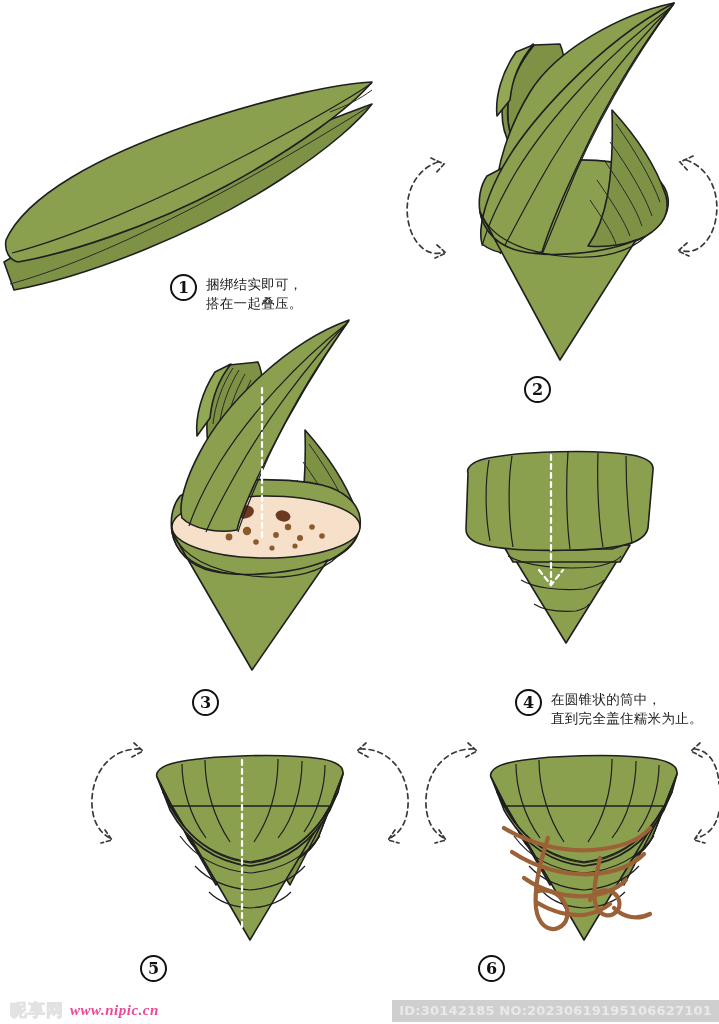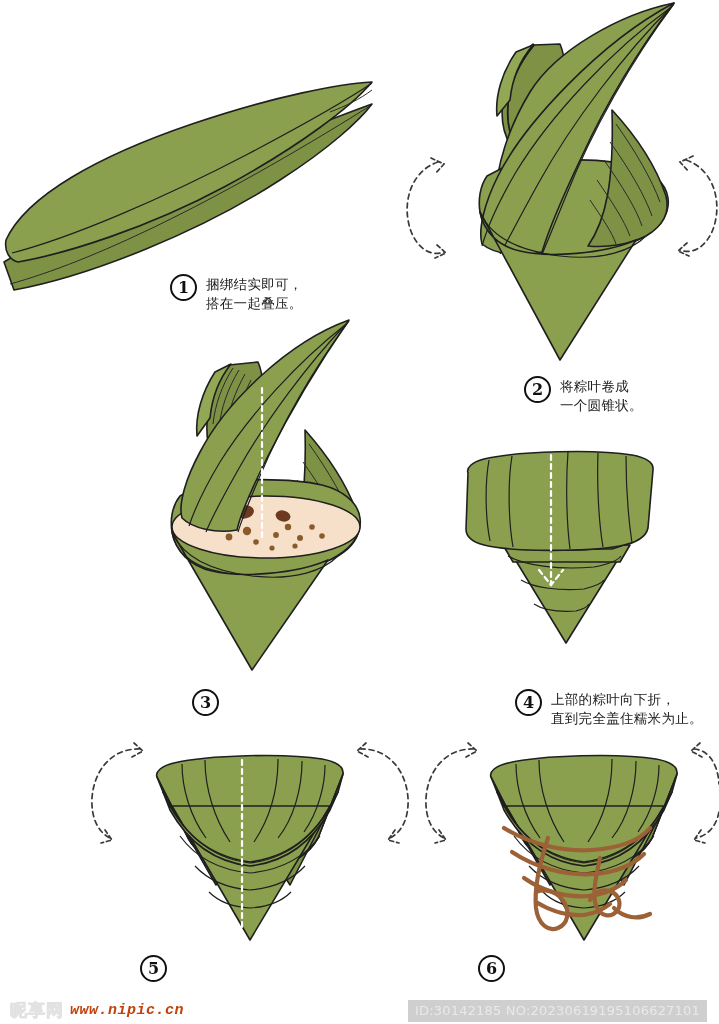--- a/index.html
+++ b/index.html
@@ -343,8 +343,6 @@
 
   <div class="caption" style="left:524px; top:376px;">
     <div class="step-badge">2</div>
-    <div class="caption-text">将粽叶卷成
-一个圆锥状。</div>
   </div>
 
   <div class="caption" style="left:192px; top:689px;">

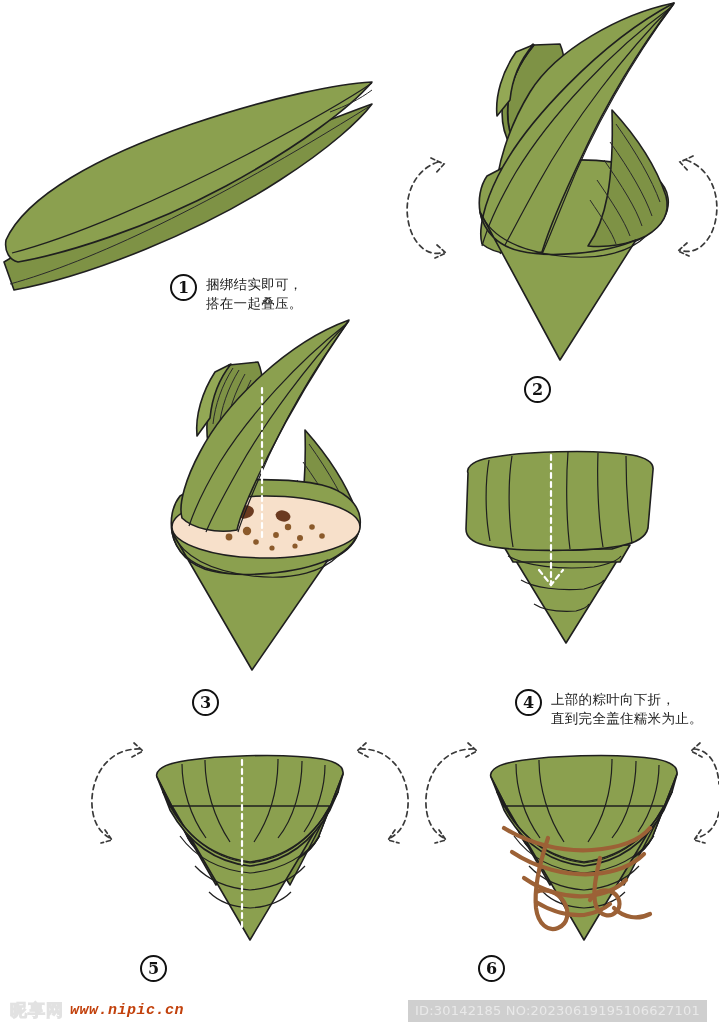--- a/index.html
+++ b/index.html
@@ -351,7 +351,7 @@
 
   <div class="caption" style="left:515px; top:689px;">
     <div class="step-badge">4</div>
-    <div class="caption-text">上部的粽叶向下折，
+    <div class="caption-text">在圆锥状的筒中，
 直到完全盖住糯米为止。</div>
   </div>
 

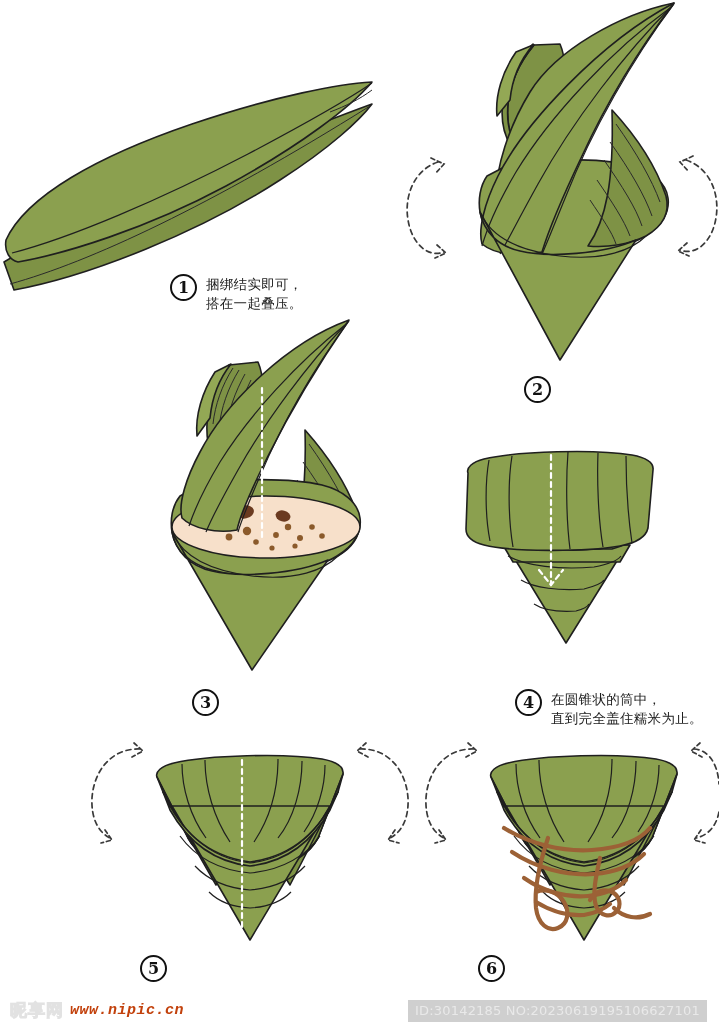--- a/index.html
+++ b/index.html
@@ -83,8 +83,8 @@
     font-size: 15px;
     font-style: italic;
     font-weight: bold;
-    color: #c2410c;
-    font-family: Liberation Mono, monospace;
+    color: #ec4899;
+    font-family: Liberation Serif, serif;
     letter-spacing: 0.5px;
   }
   .wm-id {

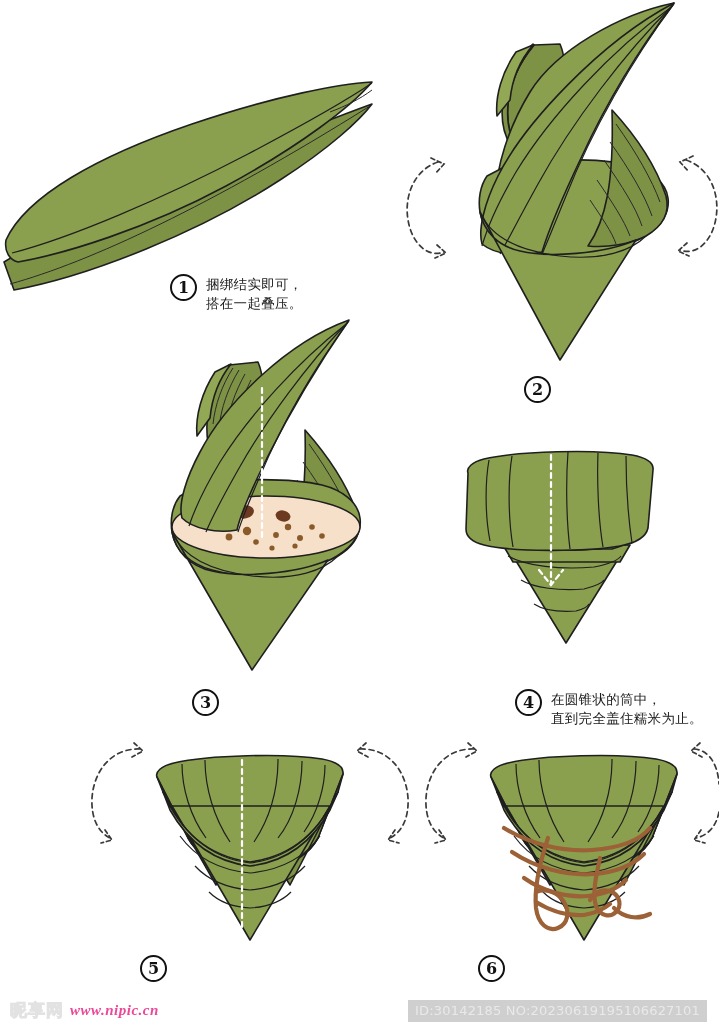--- a/index.html
+++ b/index.html
@@ -89,7 +89,7 @@
   }
   .wm-id {
     position: absolute;
-    right: 12px;
+    right: 0px;
     top: 1000px;
     background: #cfcfcf;
     color: #e9e9e9;
@@ -98,6 +98,7 @@
     letter-spacing: 0.2px;
     font-family: "DejaVu Sans", "Liberation Sans", sans-serif;
     white-space: nowrap;
+    font-weight: bold;
   }
 </style>
 </head>

